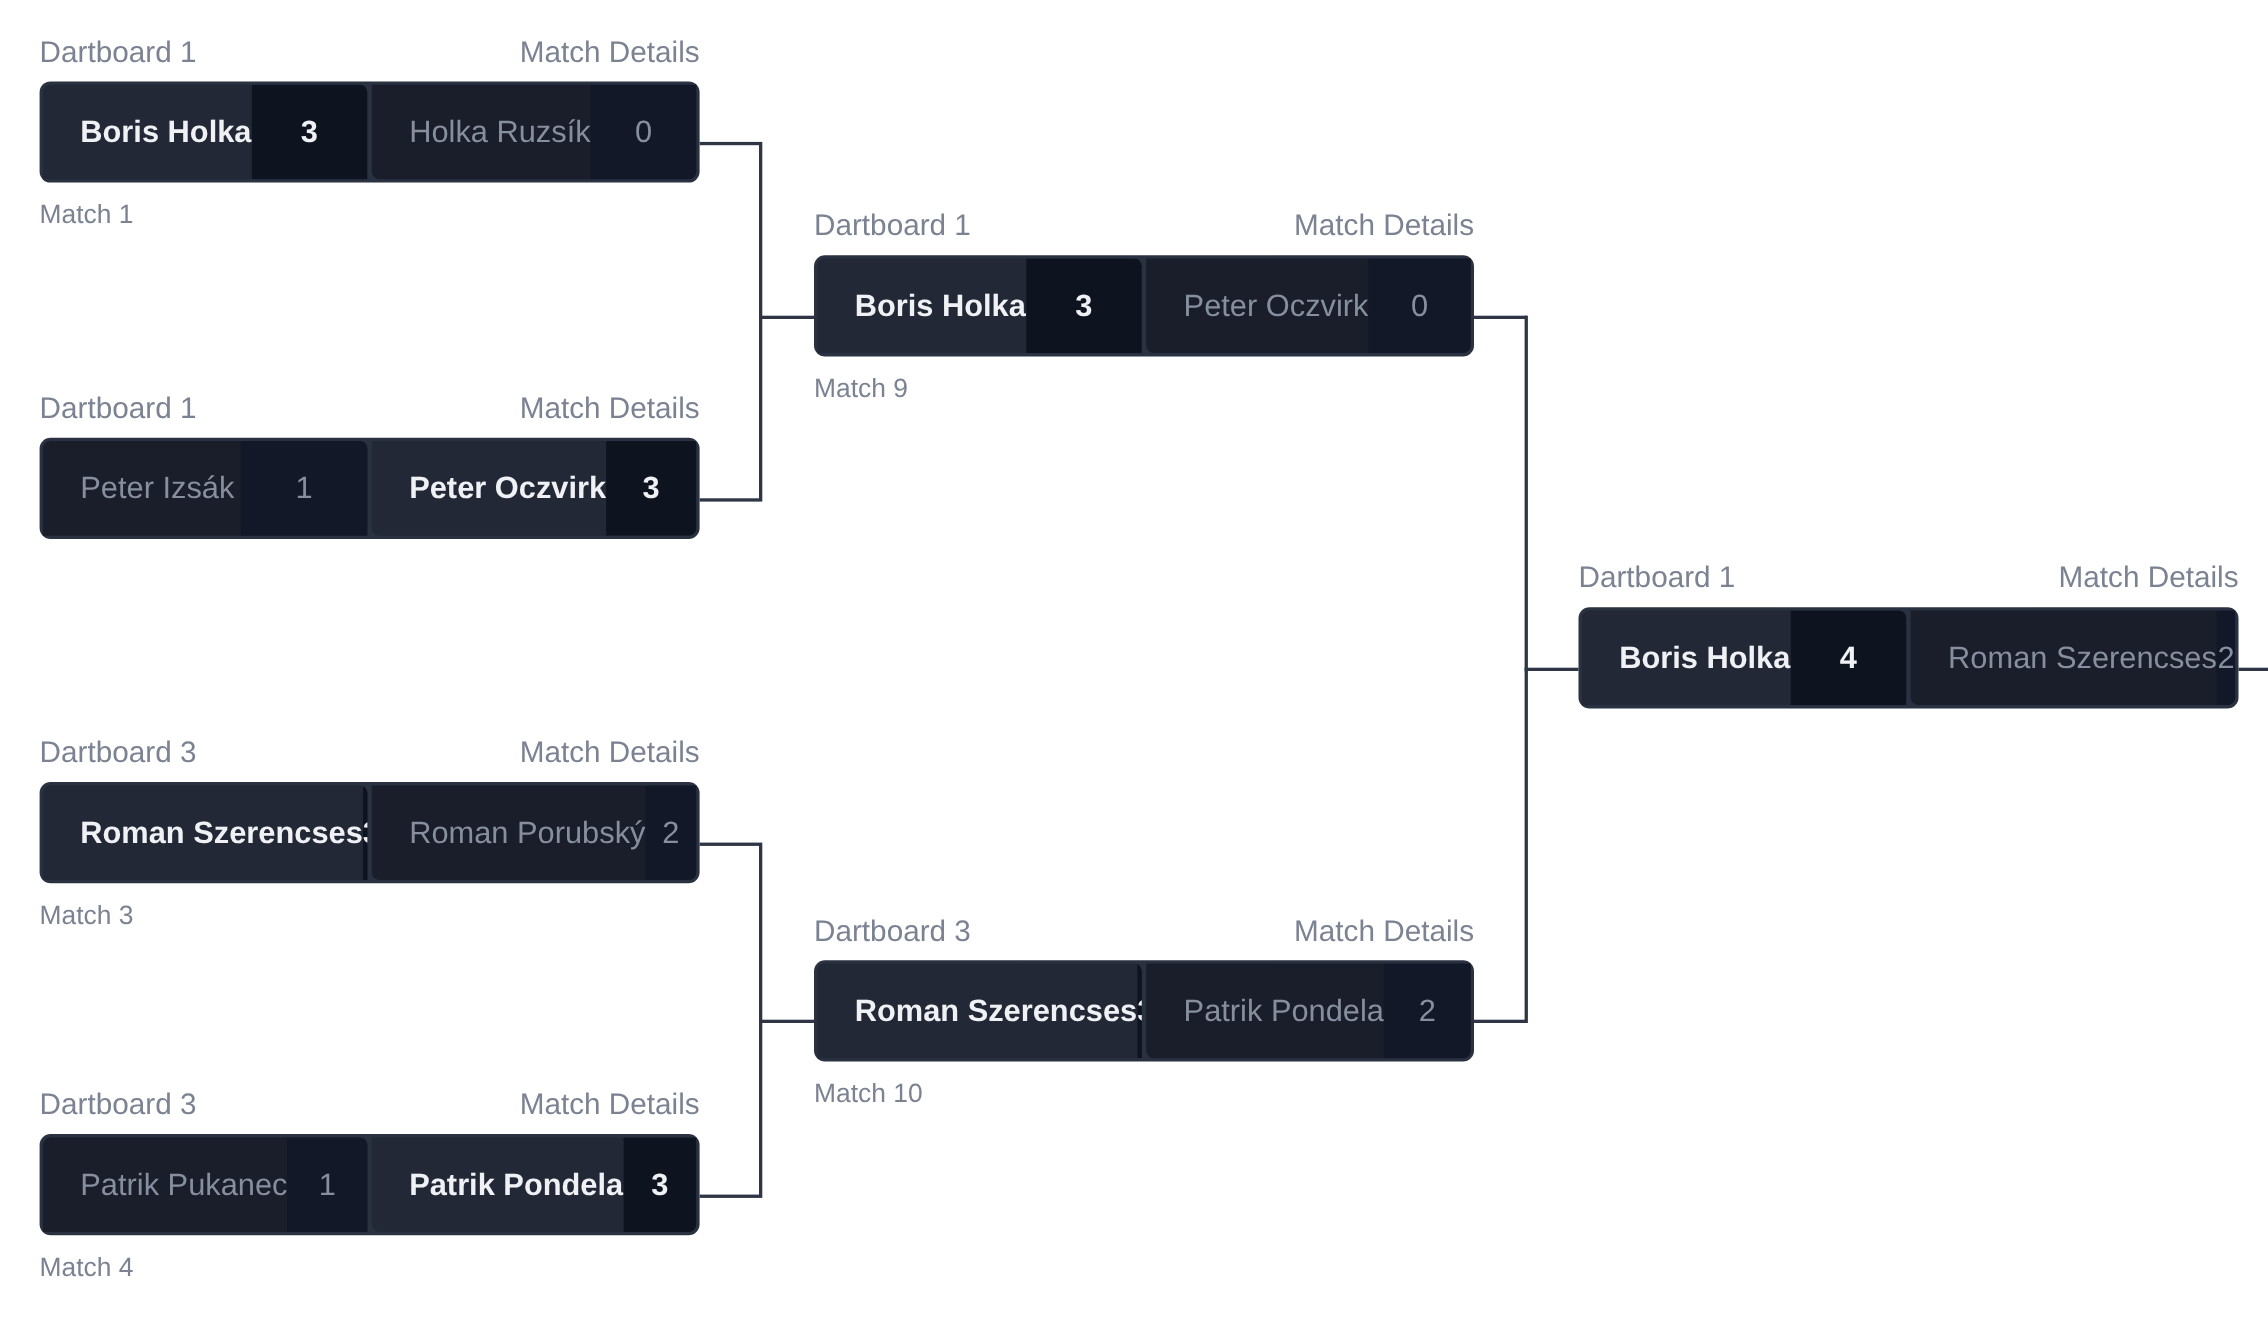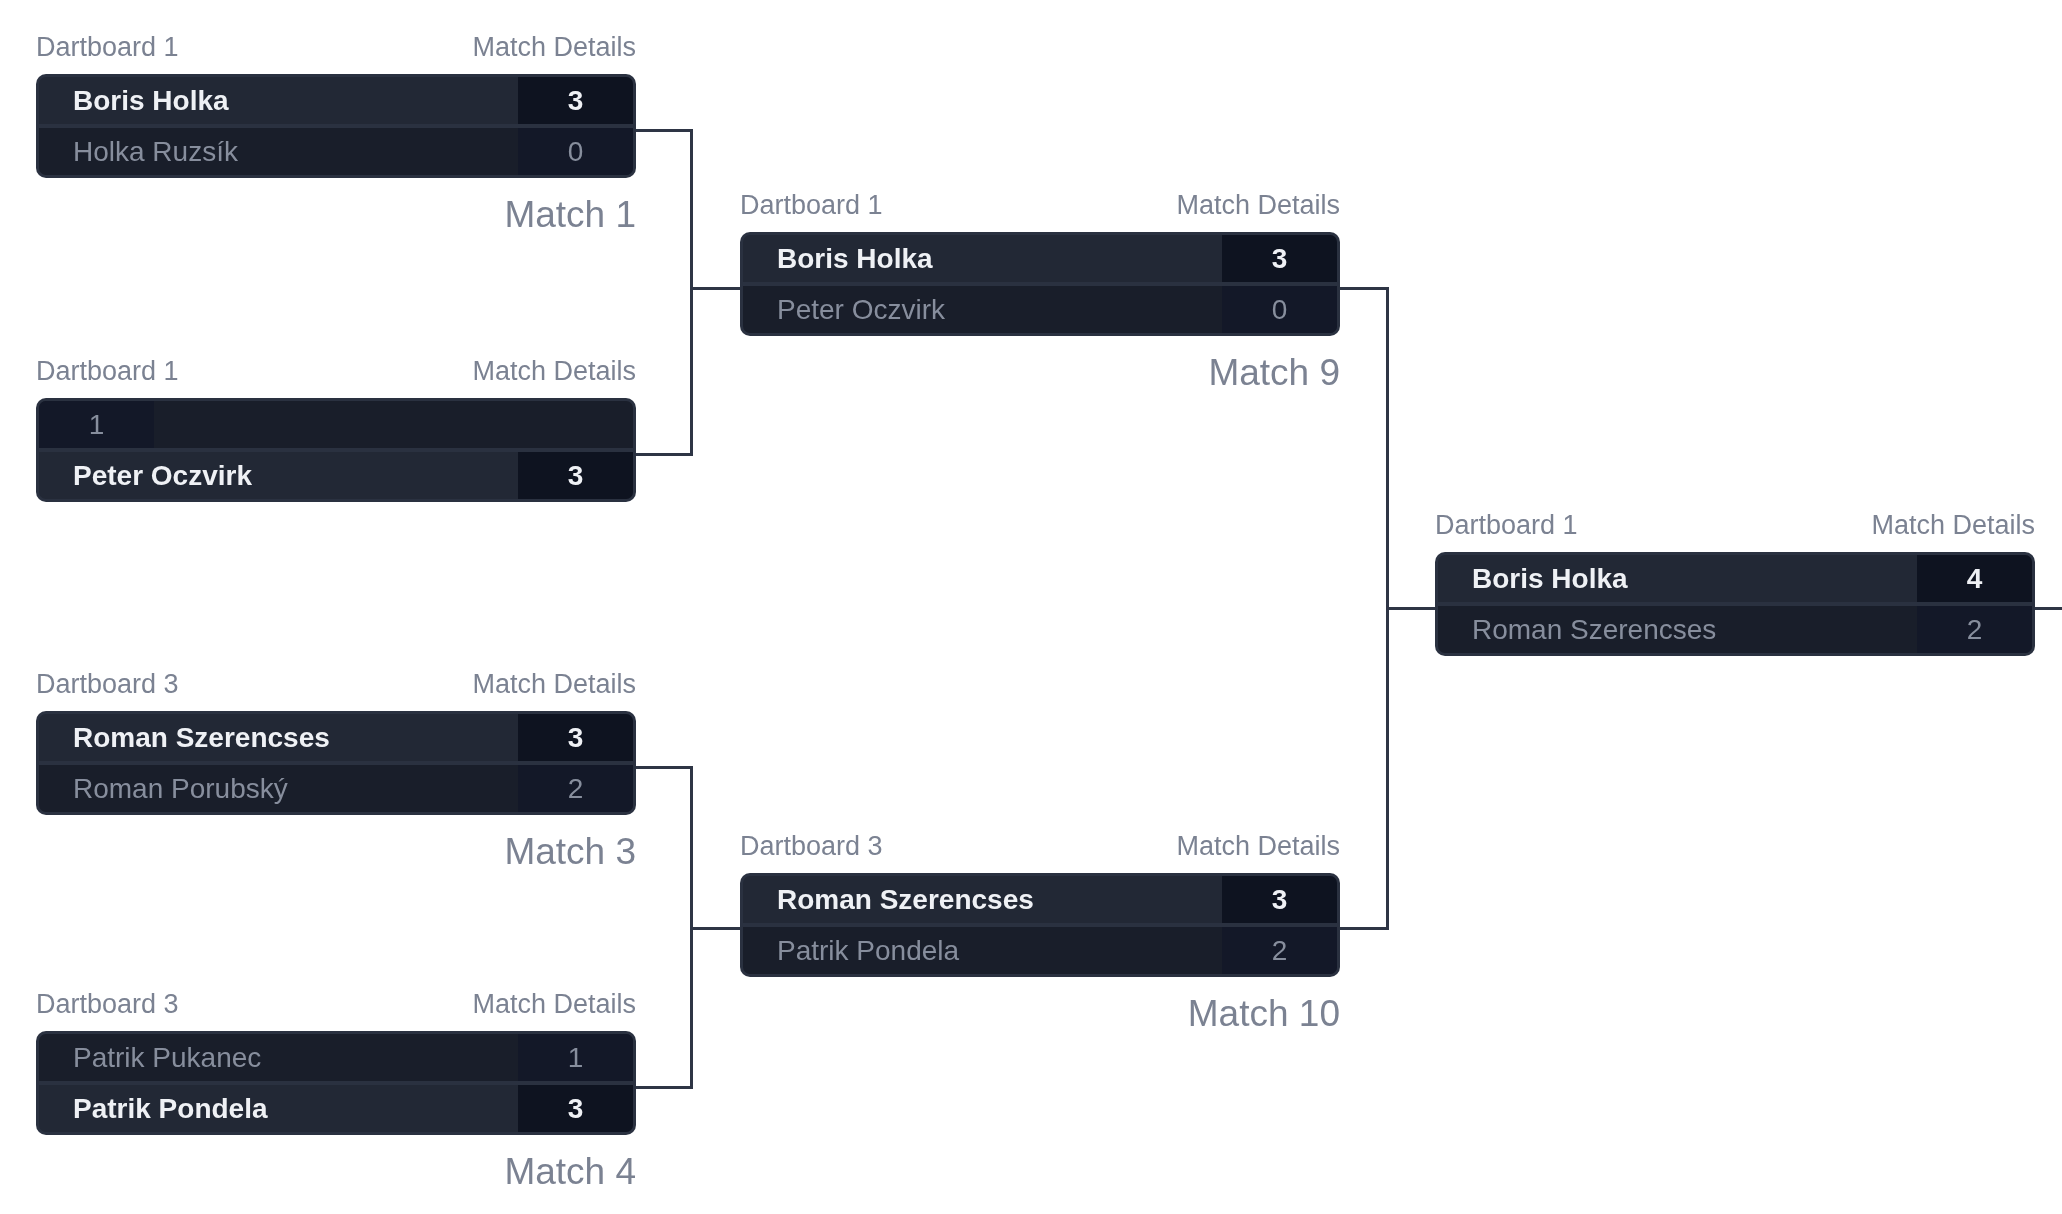--- a/index.html
+++ b/index.html
@@ -16,10 +16,10 @@
     font-size:27px;color:var(--label-text,#7b8292);
   }
   .card{
-    height:104px;box-sizing:border-box;
+    height:92px;box-sizing:border-box;
     background:var(--card-border,#2a3140);
     border-radius:10px;padding:3px;
-    display:flex;flex-direction:column;gap:4px;justify-content:space-between;
+    display:flex;flex-direction:row;gap:4px;justify-content:space-between;
   }
   .row{
     flex:1;display:flex;align-items:stretch;overflow:hidden;

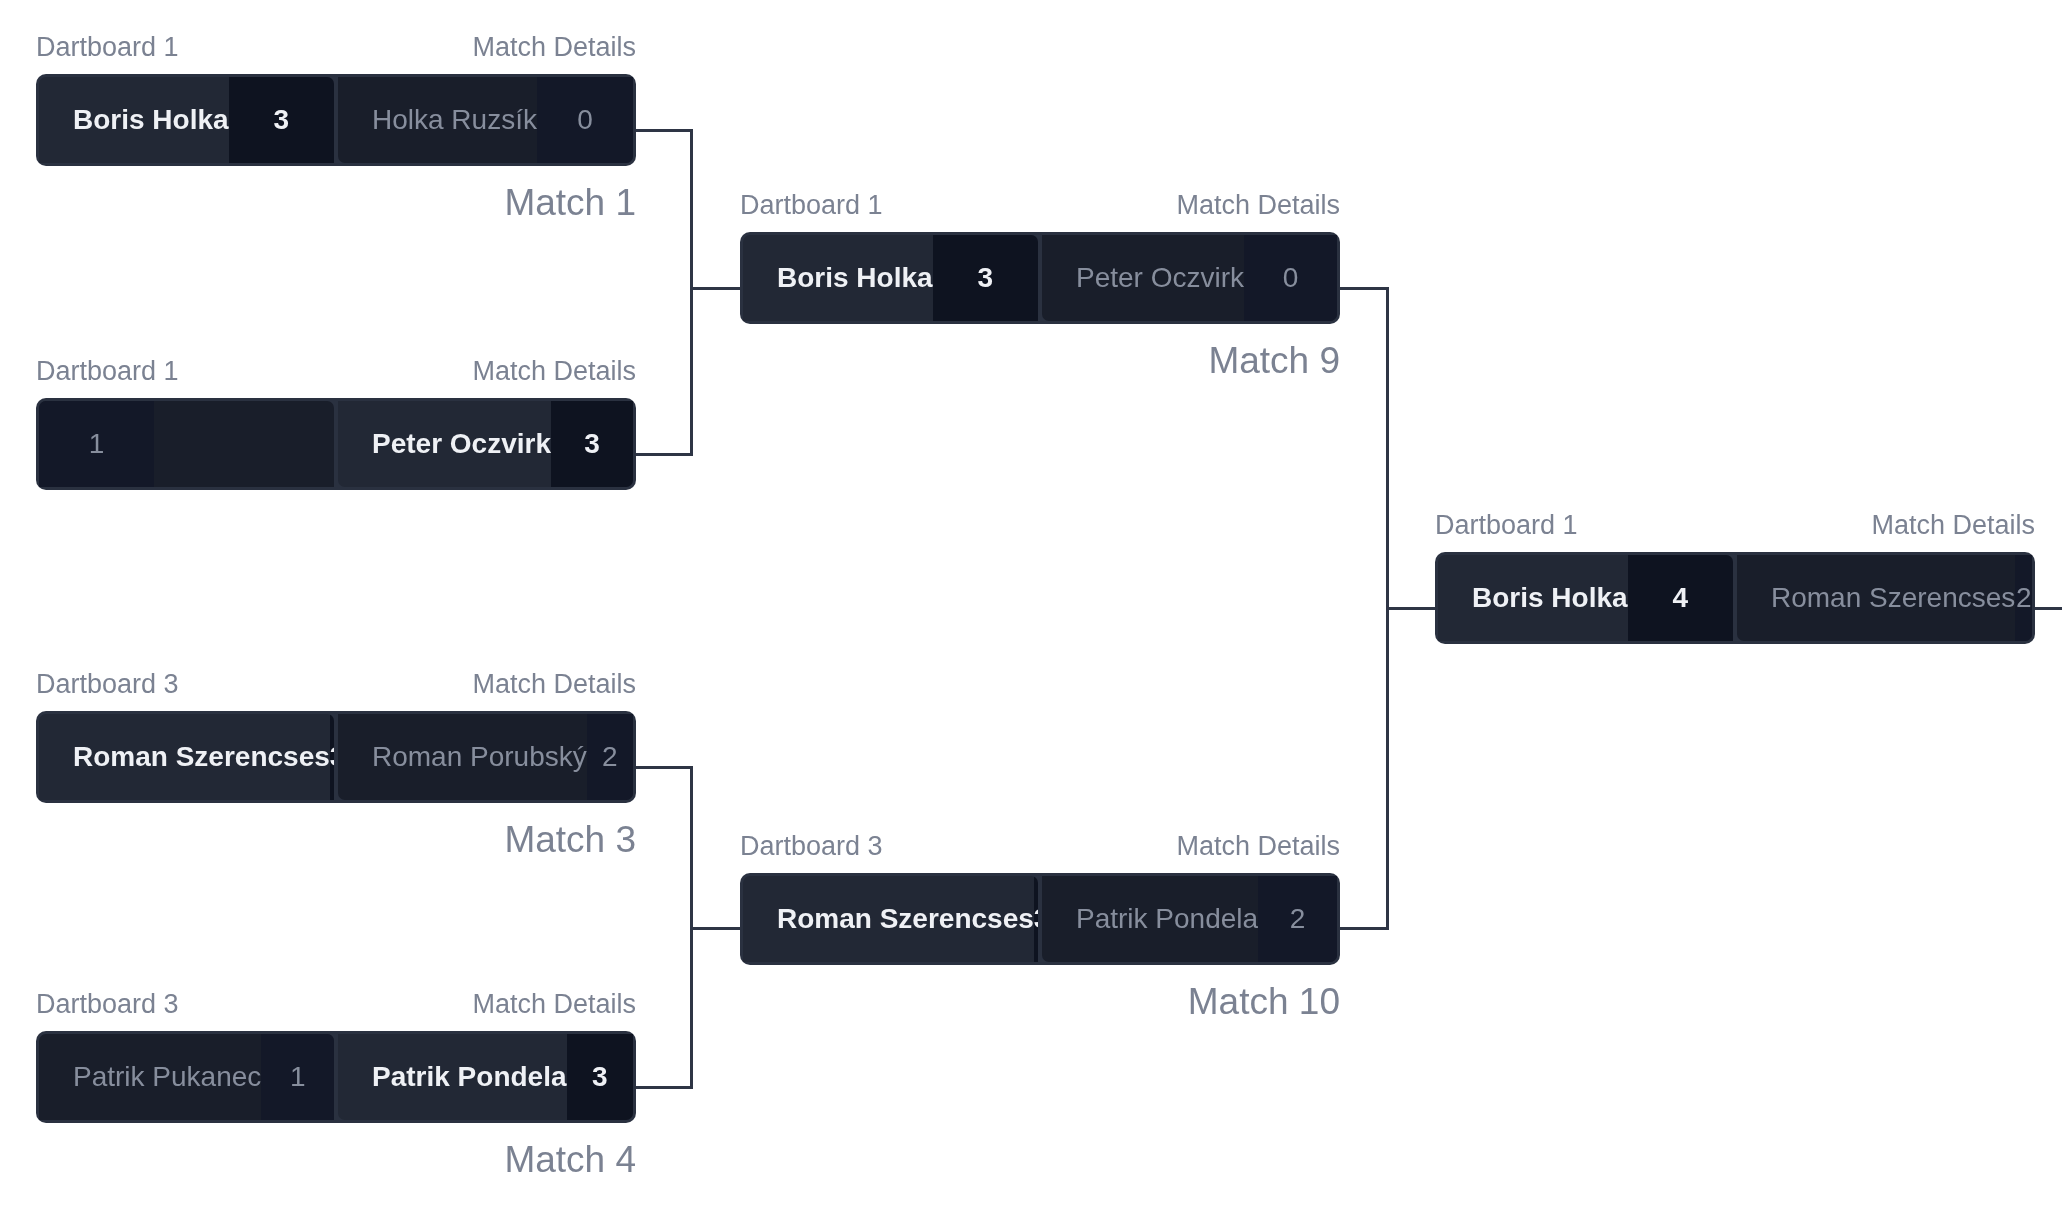--- a/index.html
+++ b/index.html
@@ -44,8 +44,8 @@
     color:var(--winner-text,#eff1f5);font-weight:700;
   }
   .caption{
-    margin-top:16px;text-align:right;
-    font-size:37px;color:var(--label-text,#7b8292);
+    margin-top:16px;text-align:left;
+    font-size:24px;color:var(--label-text,#7b8292);
   }
   .conn{position:absolute;background:var(--connector,#2e3545)}
 </style>

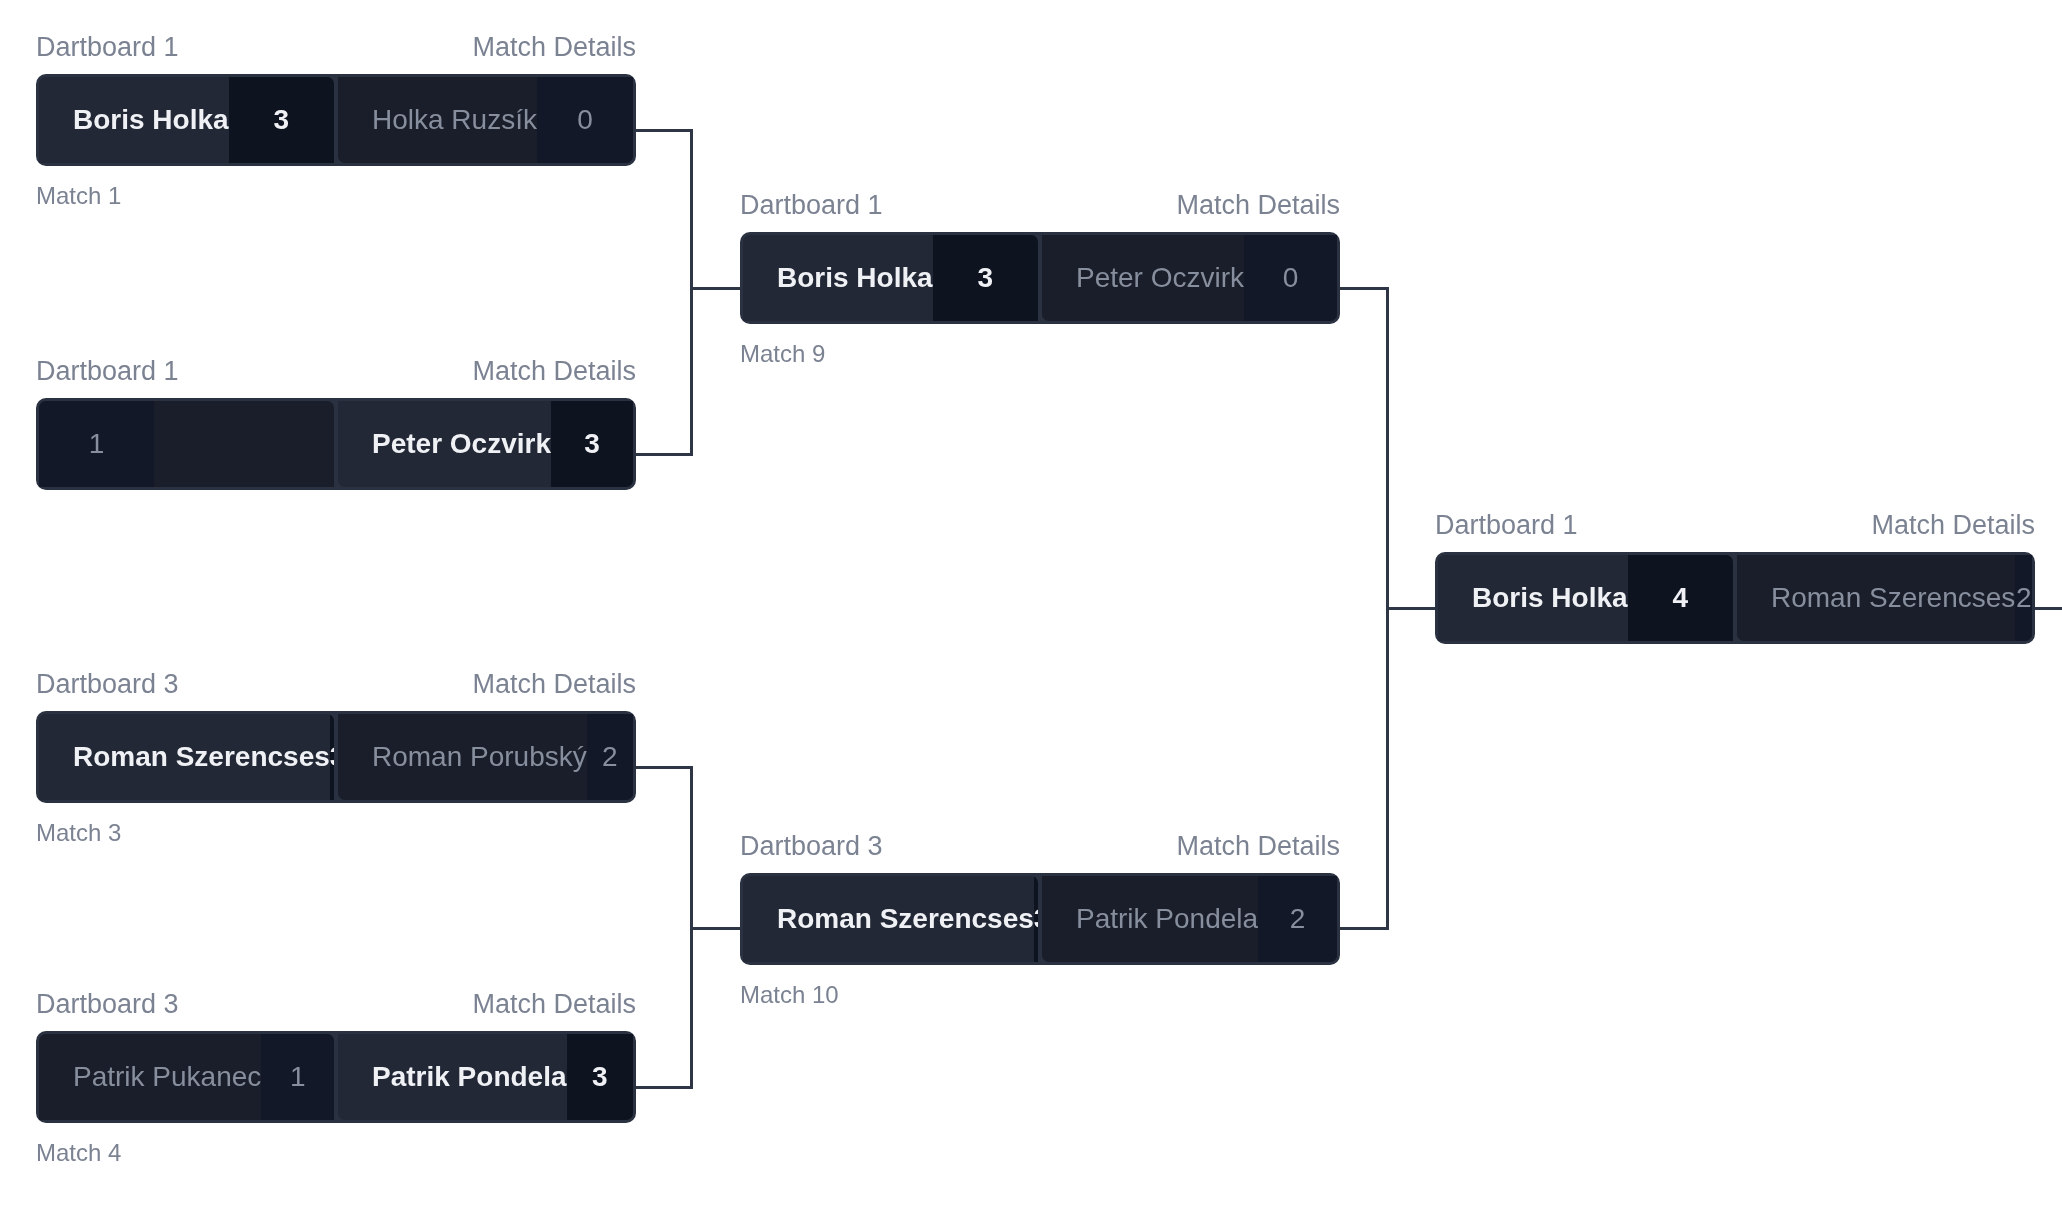--- a/index.html
+++ b/index.html
@@ -79,6 +79,7 @@
     </div>
     <div class="card">
       <div class="row">
+        <span class="p-name">Peter Izsák</span>
         <span class="p-score">1</span>
       </div>
       <div class="row winner">

